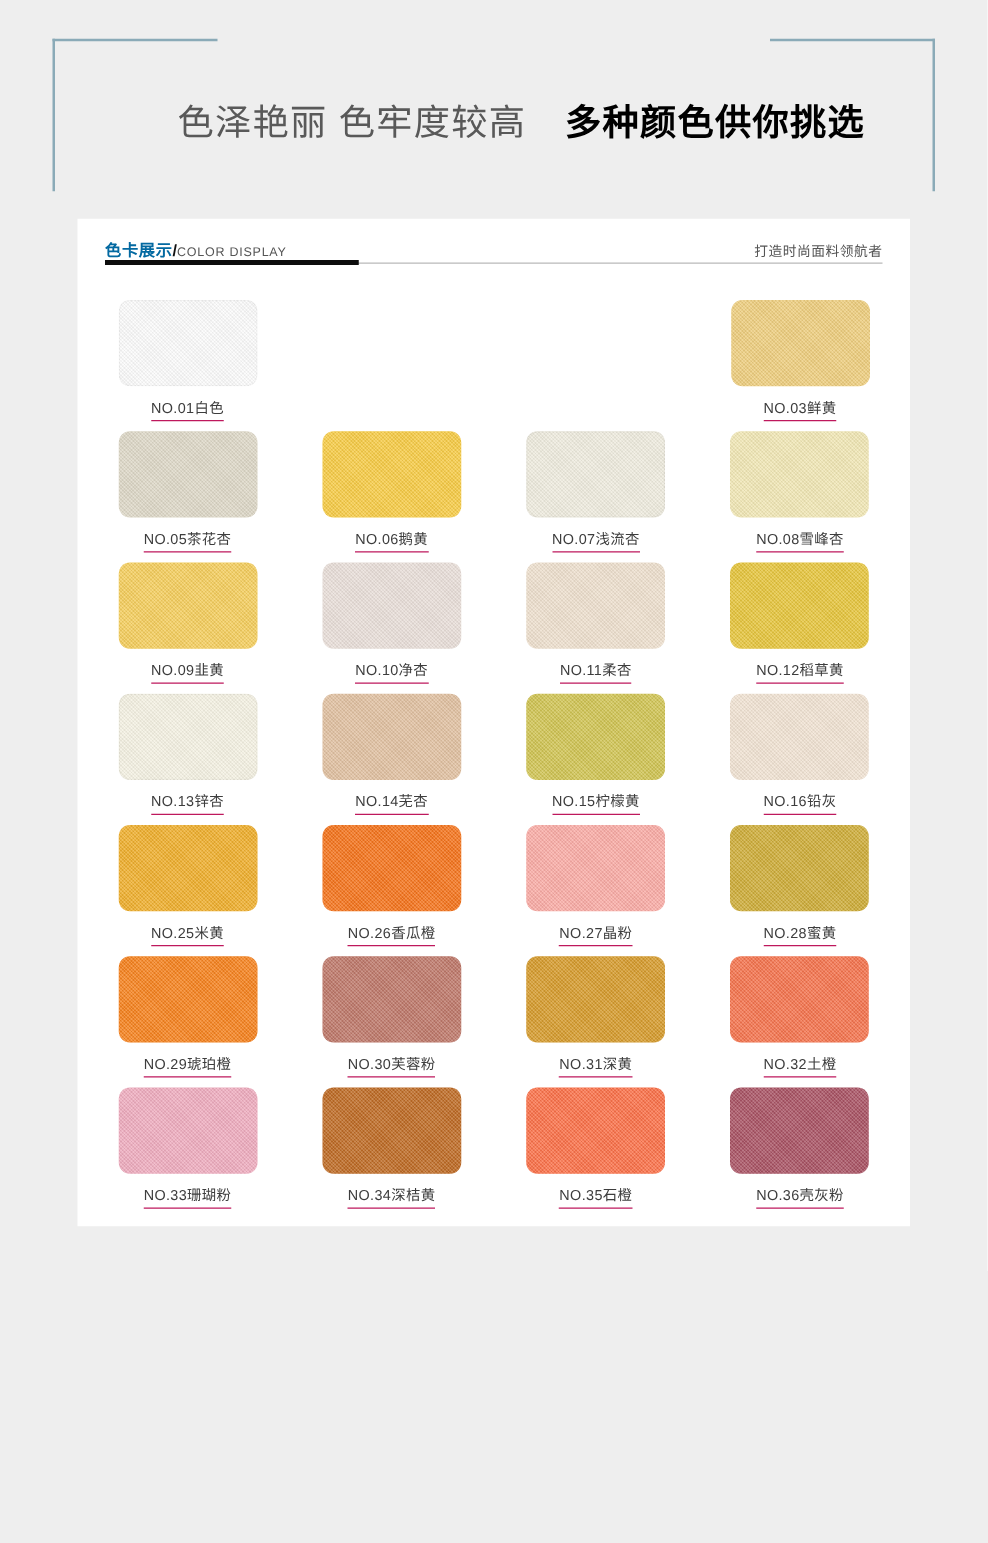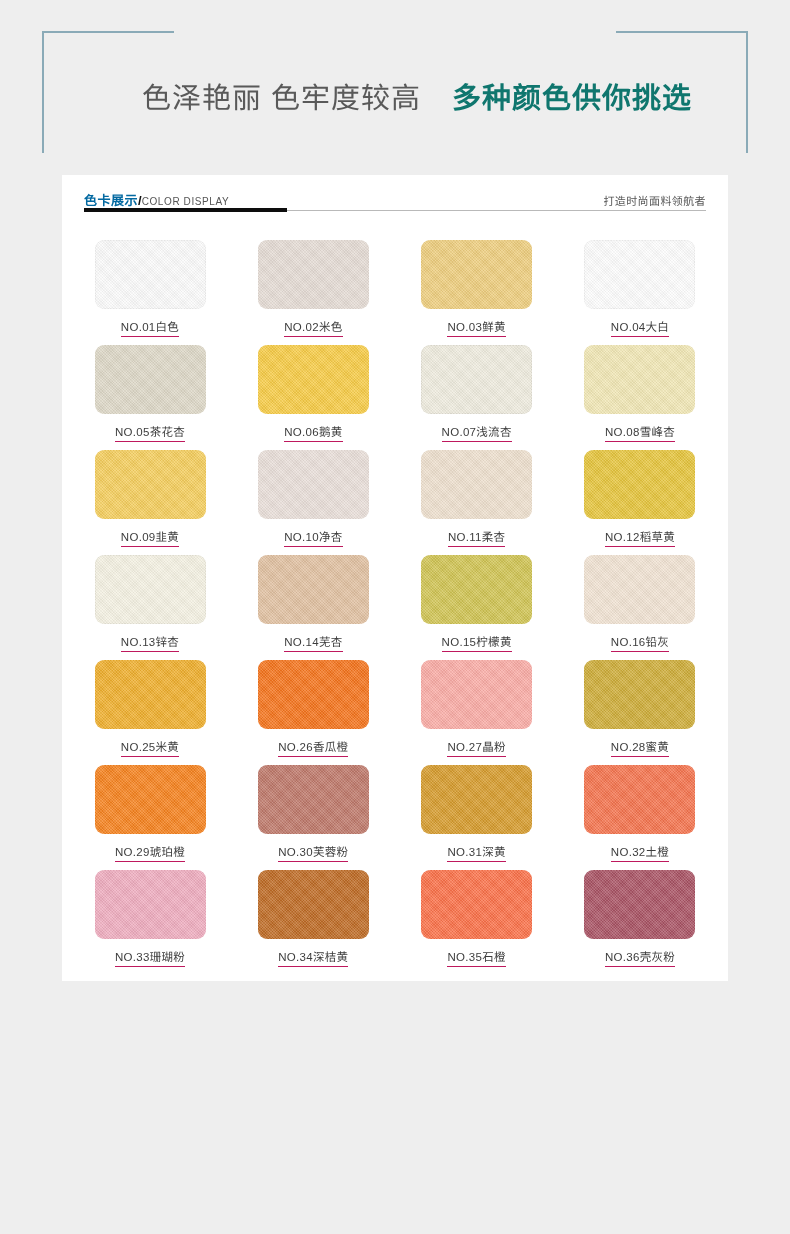--- a/index.html
+++ b/index.html
@@ -60,7 +60,7 @@
   }
   .headline-bold {
     font-size: 29px;
-    color: #0f766e;
+    color: #000000;
     font-weight: 700;
     letter-spacing: 1px;
   }

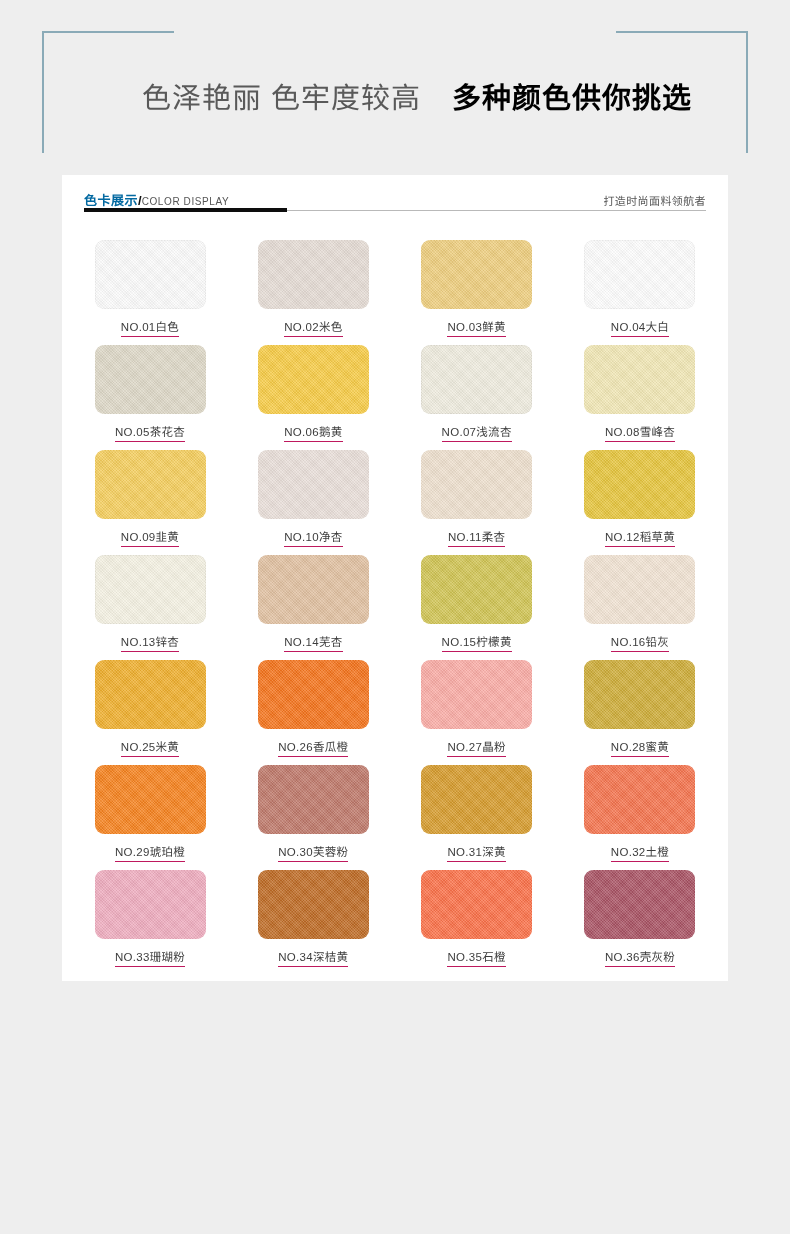--- a/index.html
+++ b/index.html
@@ -211,10 +211,6 @@
           <div class="label">NO.01白色</div>
         </div>
         <div class="cell">
-          <div class="swatch" style="background: rgb(228, 219, 212);"></div>
-          <div class="label">NO.02米色</div>
-        </div>
-        <div class="cell">
           <div class="swatch" style="background: rgb(237, 205, 125);"></div>
           <div class="label">NO.03鲜黄</div>
         </div>

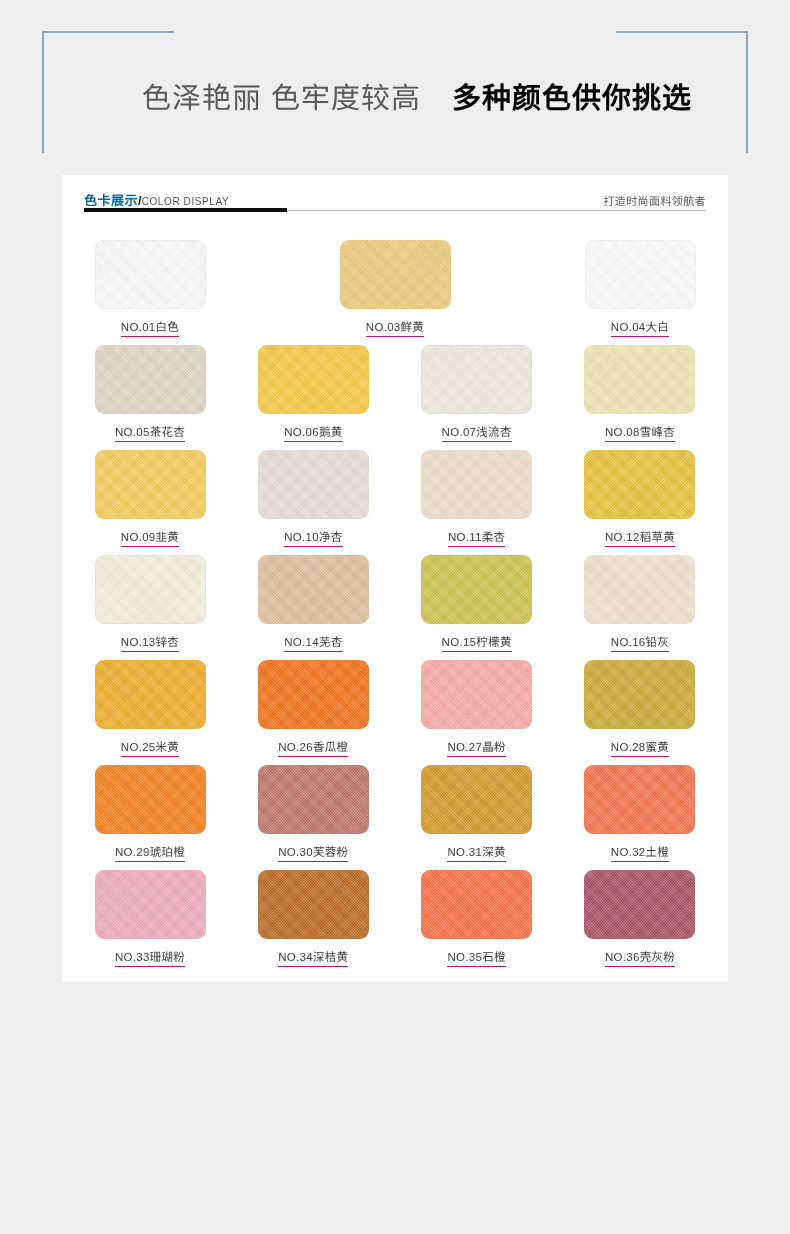--- a/index.html
+++ b/index.html
@@ -214,10 +214,6 @@
           <div class="swatch" style="background: rgb(237, 205, 125);"></div>
           <div class="label">NO.03鲜黄</div>
         </div>
-        <div class="cell">
-          <div class="swatch swatch-pale" style="background: rgb(253, 253, 253);"></div>
-          <div class="label">NO.04大白</div>
-        </div>
       </div>
       <div class="row">
         <div class="cell">

